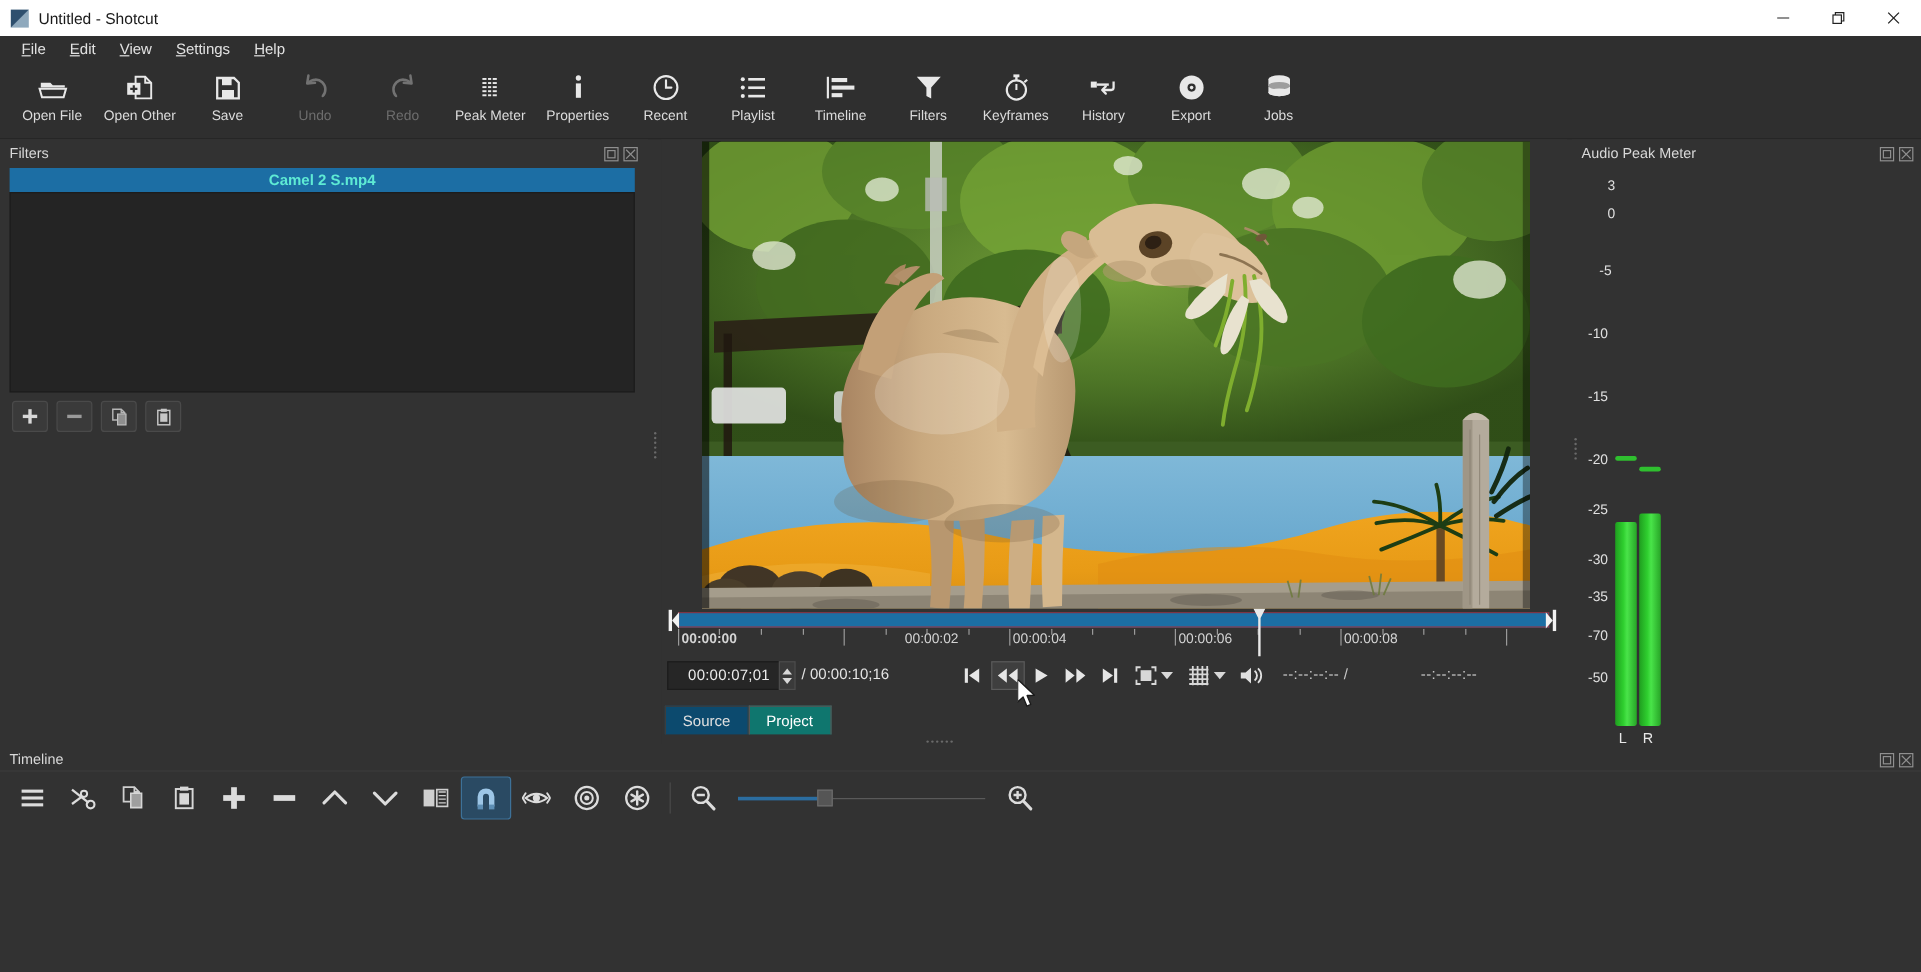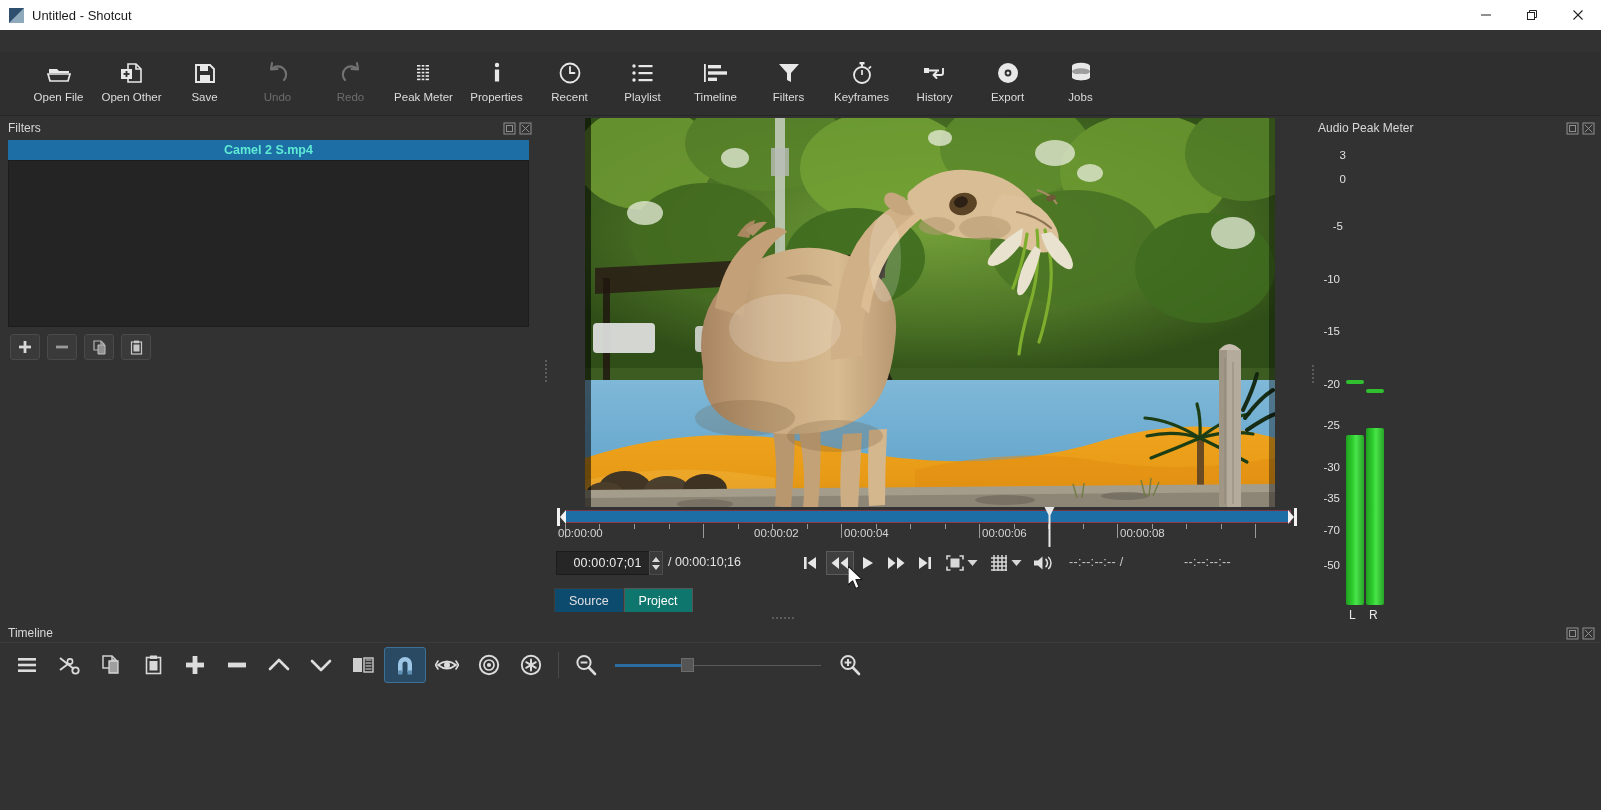--- a/index.html
+++ b/index.html
@@ -216,6 +216,13 @@
     </div>
   </div>
 
+  <div class="menubar">
+    <div class="menu-item"><u>F</u><span>ile</span></div>
+    <div class="menu-item"><u>E</u><span>dit</span></div>
+    <div class="menu-item"><u>V</u><span>iew</span></div>
+    <div class="menu-item"><u>S</u><span>ettings</span></div>
+    <div class="menu-item"><u>H</u><span>elp</span></div>
+  </div>
 
   <div class="toolbar">
 

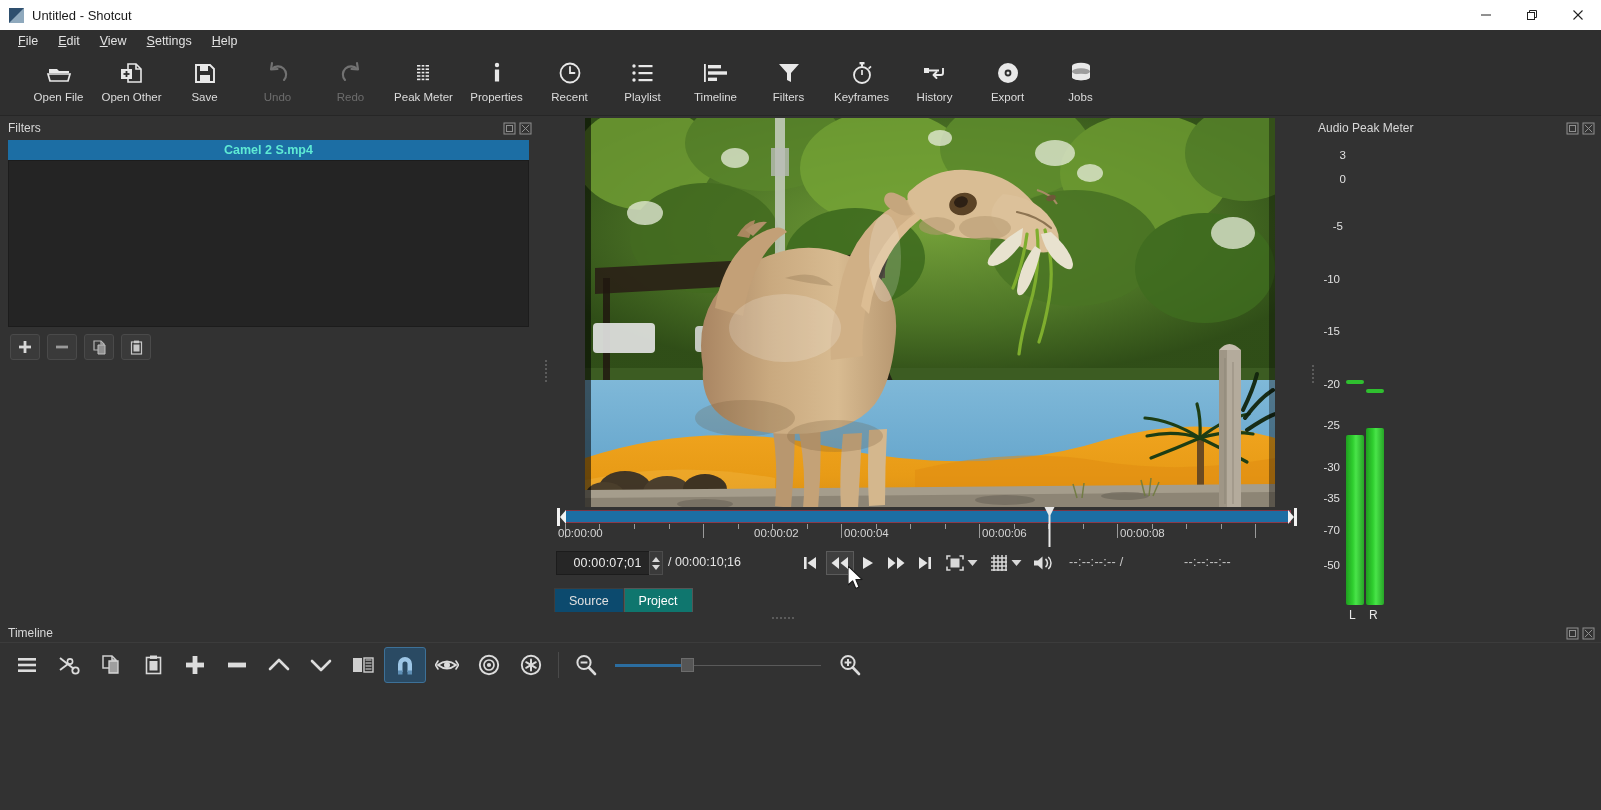--- a/index.html
+++ b/index.html
@@ -40,7 +40,7 @@
   
   .toolbar {
     position: absolute; left: 0; top: 52px; width: 1601px; height: 64px;
-    background: #2f2f2f; display: flex; align-items: flex-start; padding-left: 22px;
+    background: #2f2f2f; display: flex; align-items: flex-start; padding-left: 7px;
     border-bottom: 1px solid #262626;
   }
   .tb-btn {

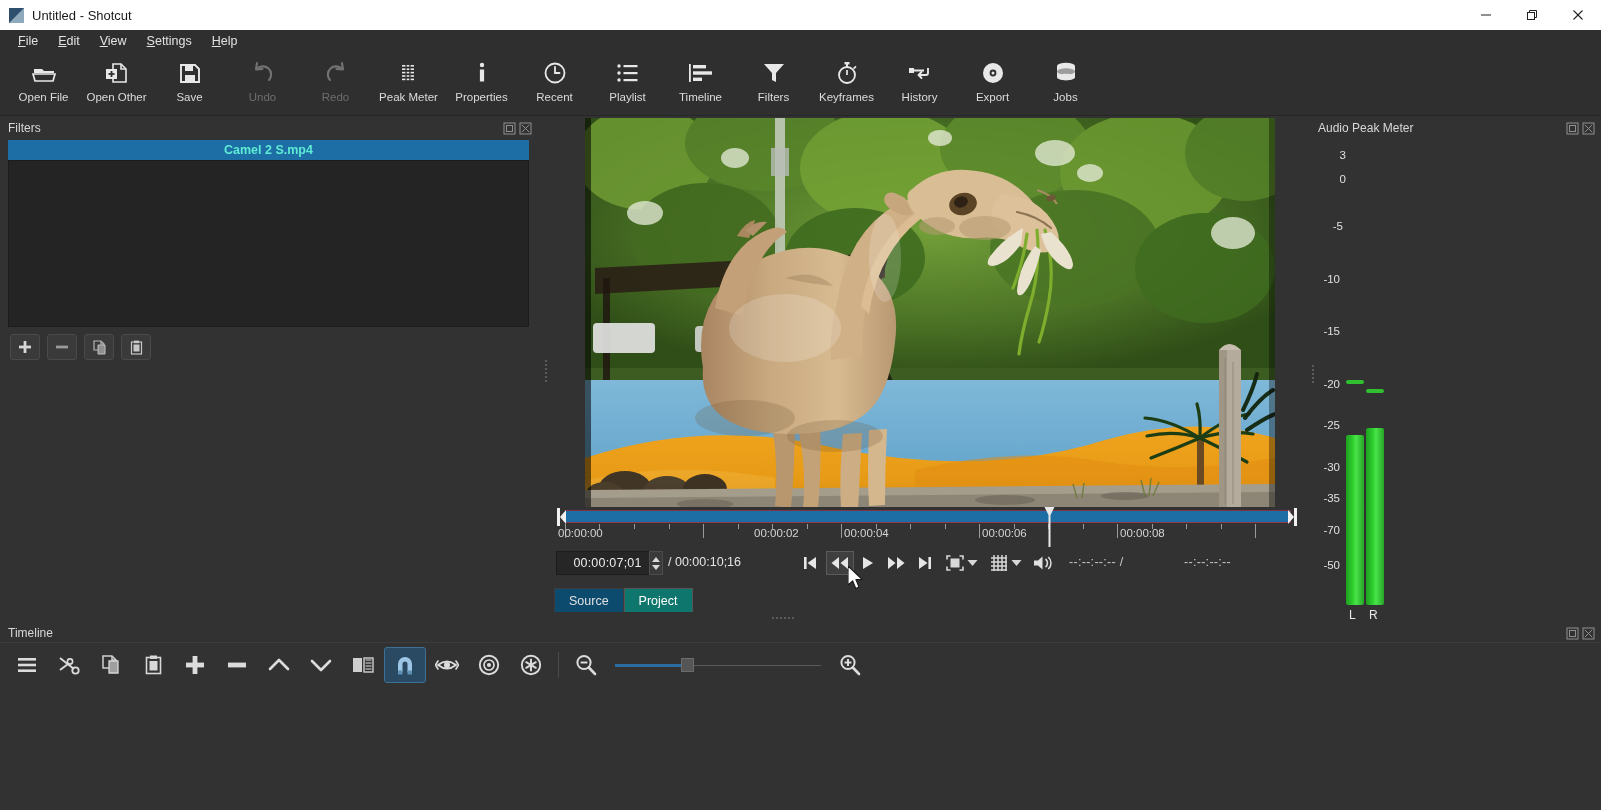--- a/index.html
+++ b/index.html
@@ -678,7 +678,7 @@
   <div class="ruler">
 
     <div class="ruler-tick" style="left:8px;  height:14px;"></div>
-    <div class="ruler-label" style="left:1px;">00:00:00</div>
+    <div class="ruler-label" style="left:11px;font-weight:bold;">00:00:00</div>
     <div class="ruler-tick" style="left:42px;  height:5px;"></div>
     <div class="ruler-tick" style="left:77px;  height:5px;"></div>
     <div class="ruler-tick" style="left:112px; height:5px;"></div>

